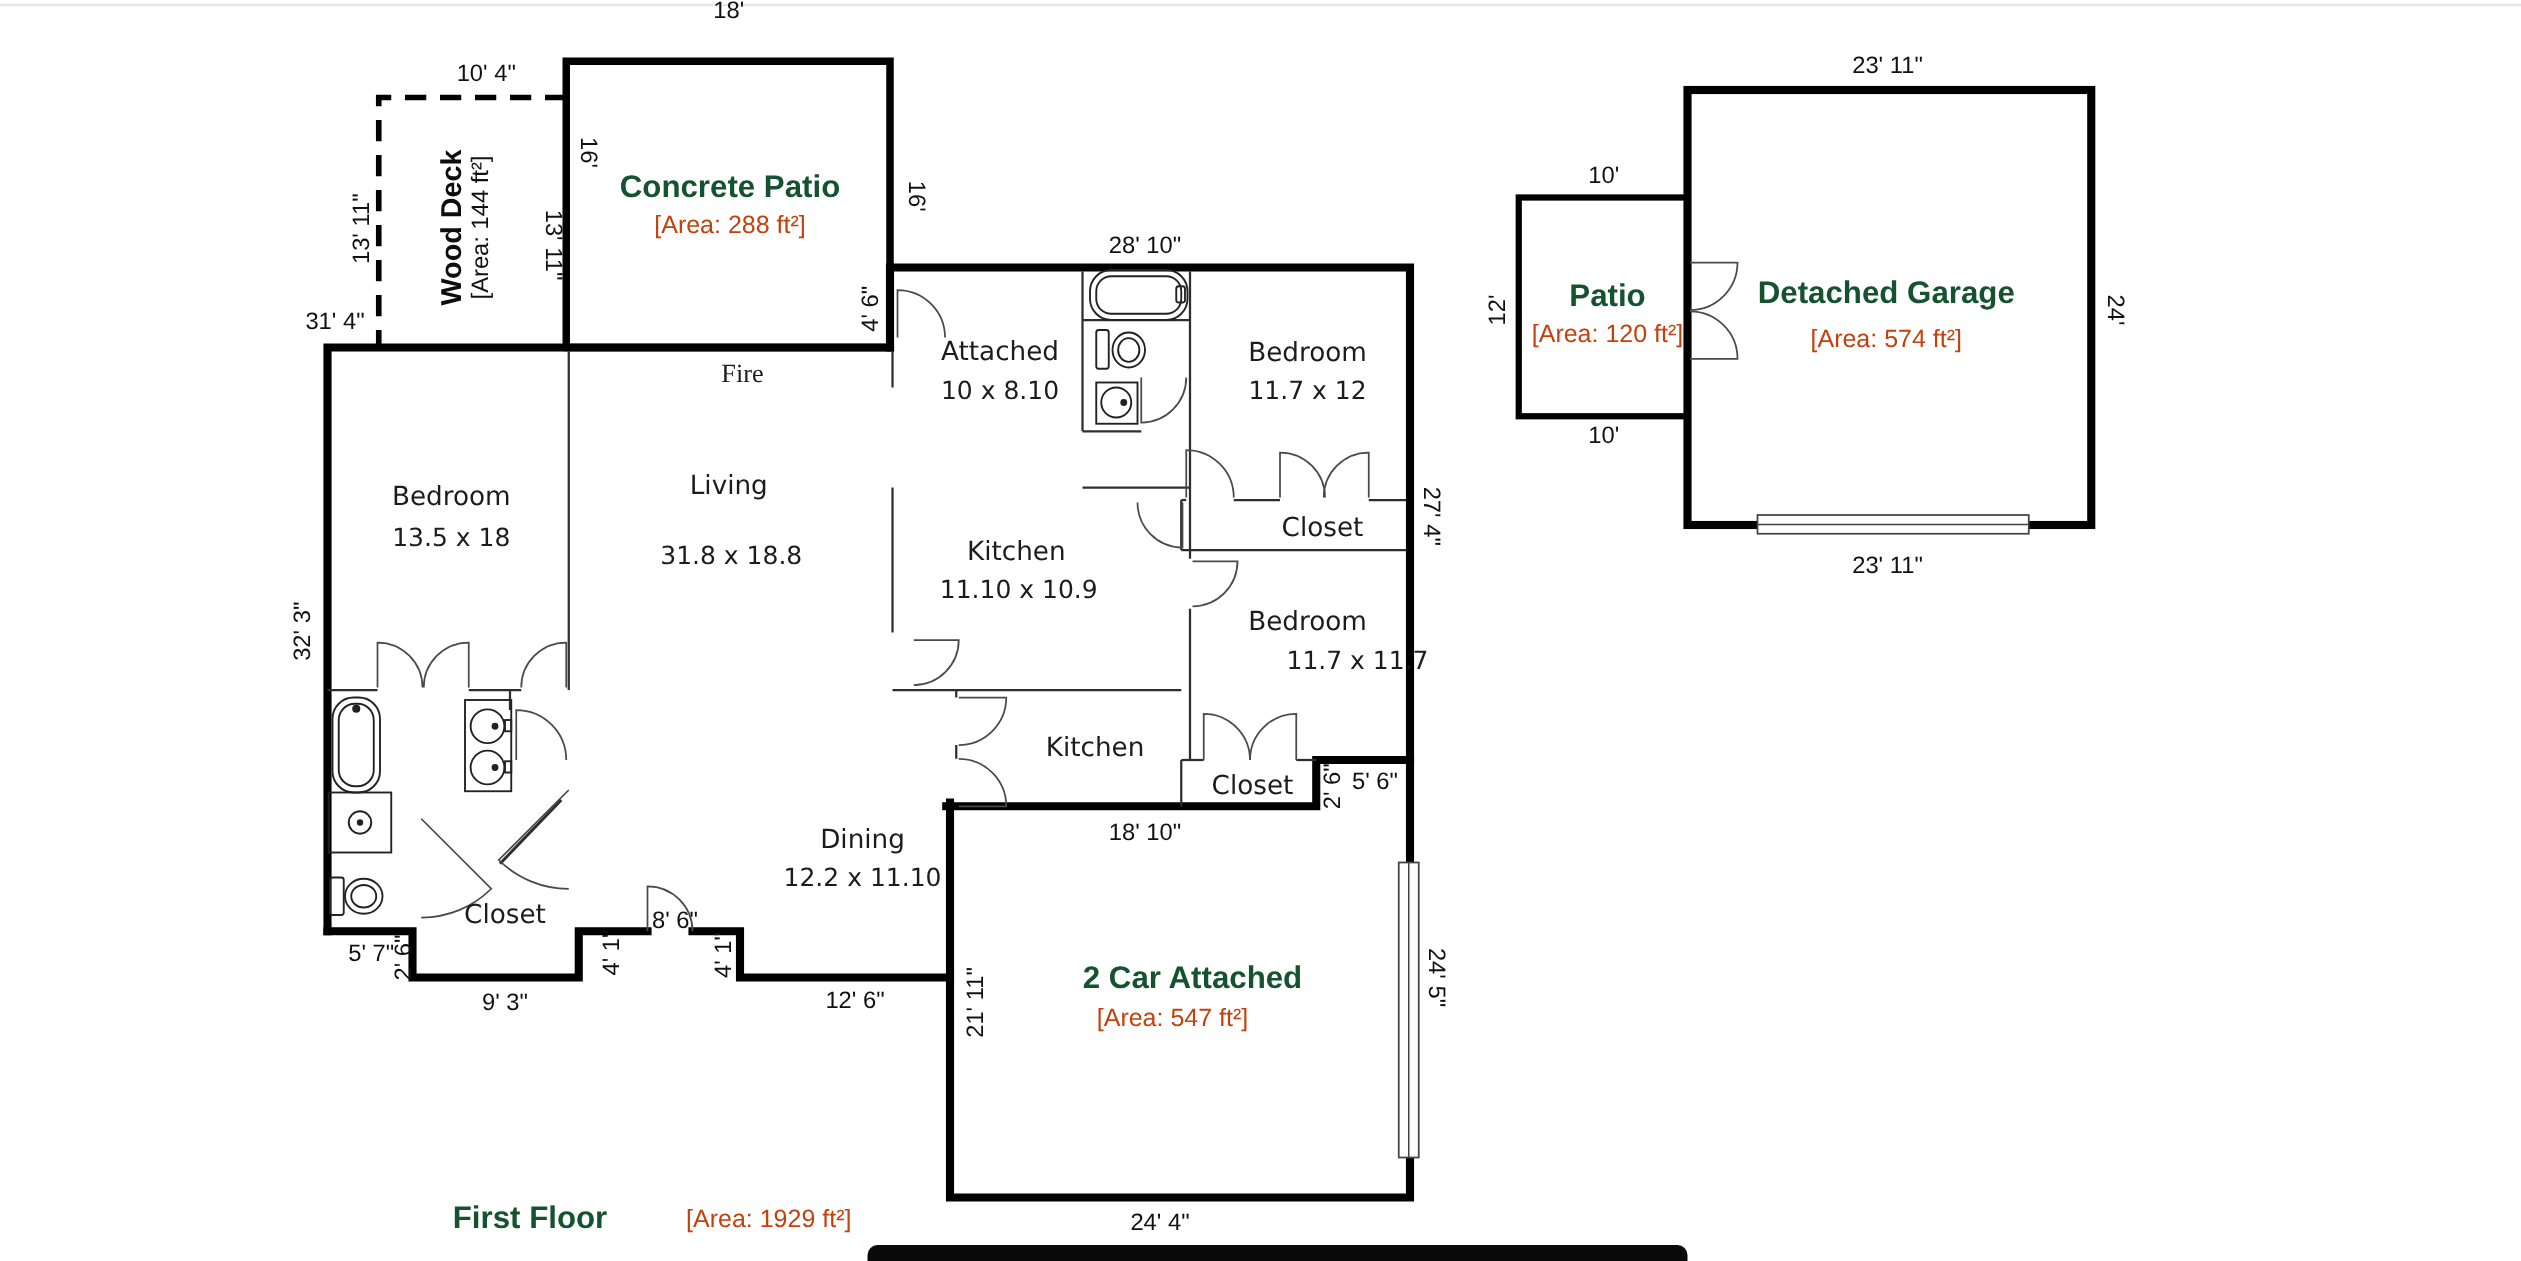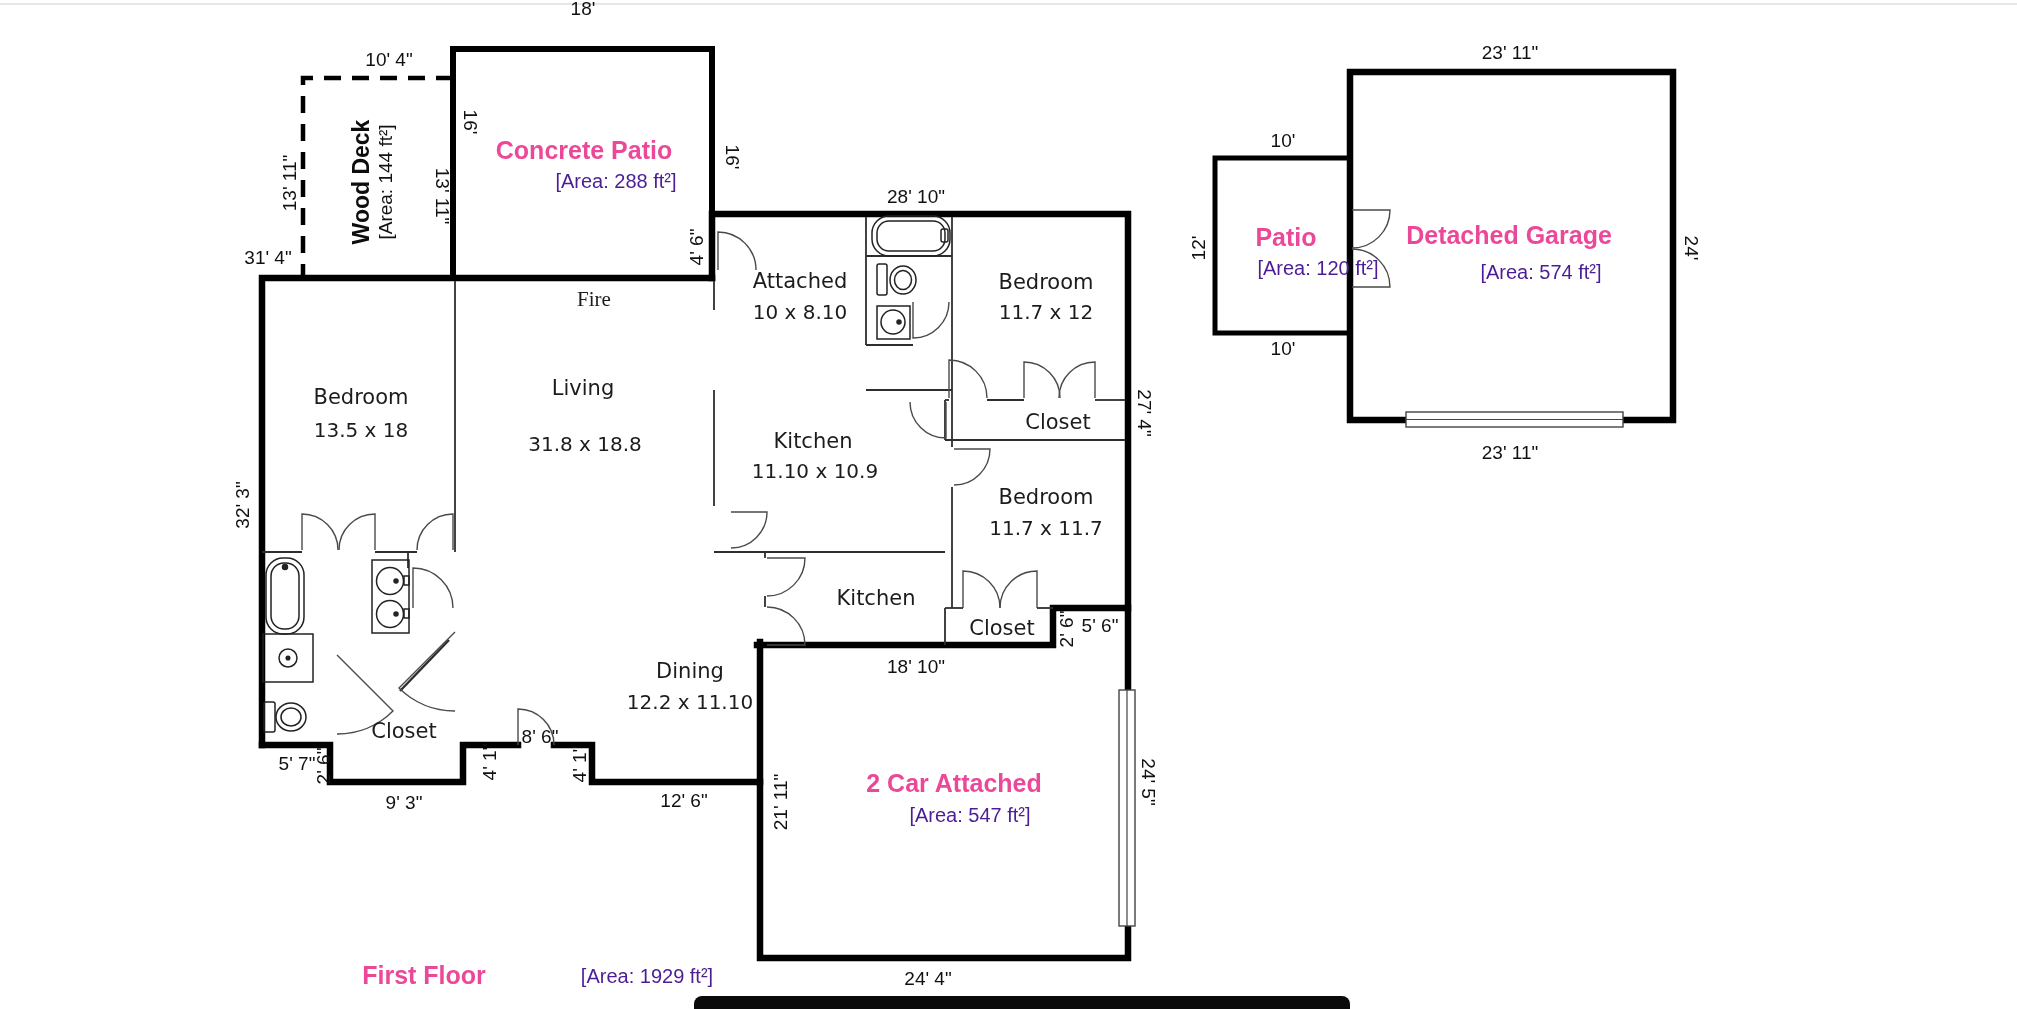--- a/index.html
+++ b/index.html
@@ -13,7 +13,7 @@
   .lbl.vm{transform:translate(-50%,-50%) rotate(-90deg);}
   .room{font:21px "DejaVu Sans",sans-serif;color:#1c1c1c;}
   .size{font:20px "DejaVu Sans",sans-serif;color:#1c1c1c;}
-  .big{font:700 25px "Liberation Sans",sans-serif;color:#ec4899;}
+  .big{font:700 25px "Liberation Sans",sans-serif;color:#14532d;}
   .area{font:20px "Liberation Sans",sans-serif;color:#4c1d95;margin-left:32px;}
   .deck-label{position:absolute;left:372px;top:182px;transform:translate(-50%,-50%) rotate(-90deg);
        text-align:center;line-height:1.25;}

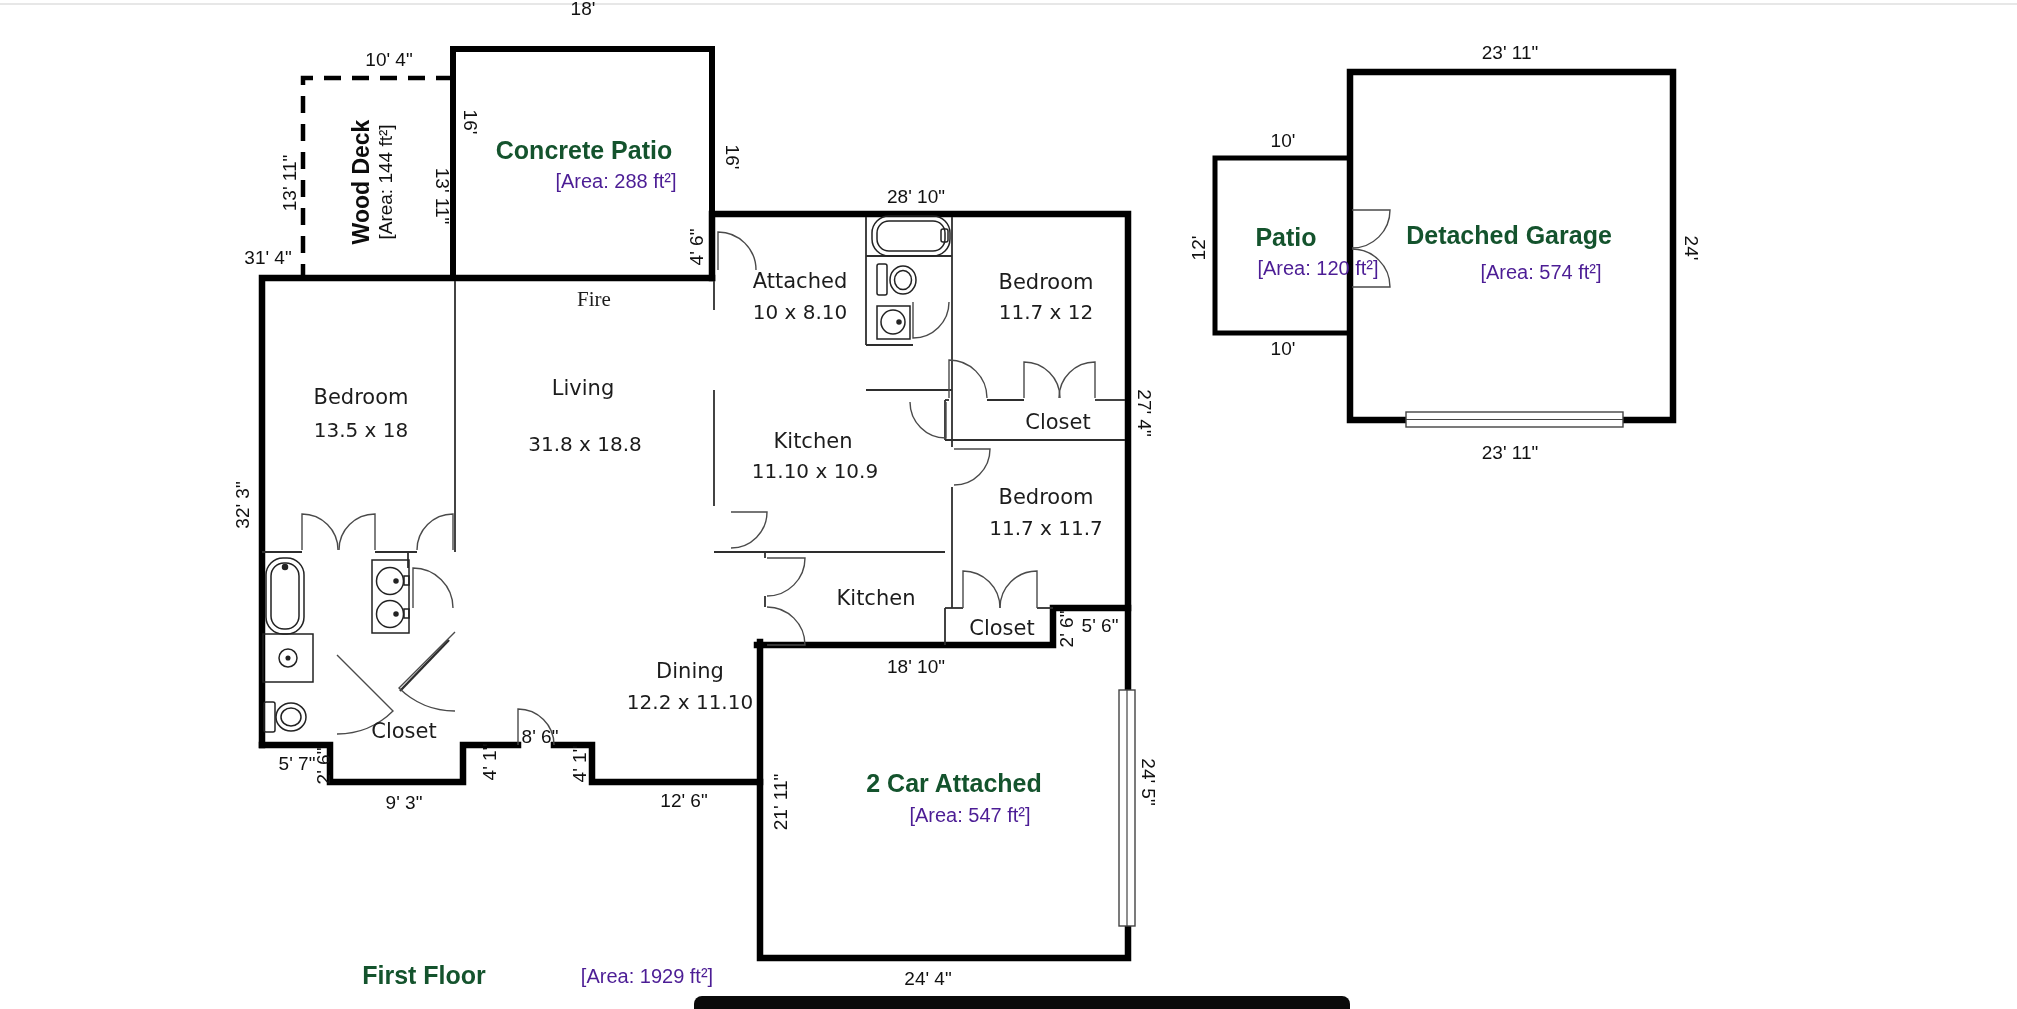--- a/index.html
+++ b/index.html
@@ -14,7 +14,7 @@
   .room{font:21px "DejaVu Sans",sans-serif;color:#1c1c1c;}
   .size{font:20px "DejaVu Sans",sans-serif;color:#1c1c1c;}
   .big{font:700 25px "Liberation Sans",sans-serif;color:#14532d;}
-  .area{font:20px "Liberation Sans",sans-serif;color:#4c1d95;margin-left:32px;}
+  .area{font:20px "Liberation Sans",sans-serif;color:#c2410c;}
   .deck-label{position:absolute;left:372px;top:182px;transform:translate(-50%,-50%) rotate(-90deg);
        text-align:center;line-height:1.25;}
   .deck-label .nm{font:700 23px "Liberation Sans",sans-serif;color:#0d0d0d;}

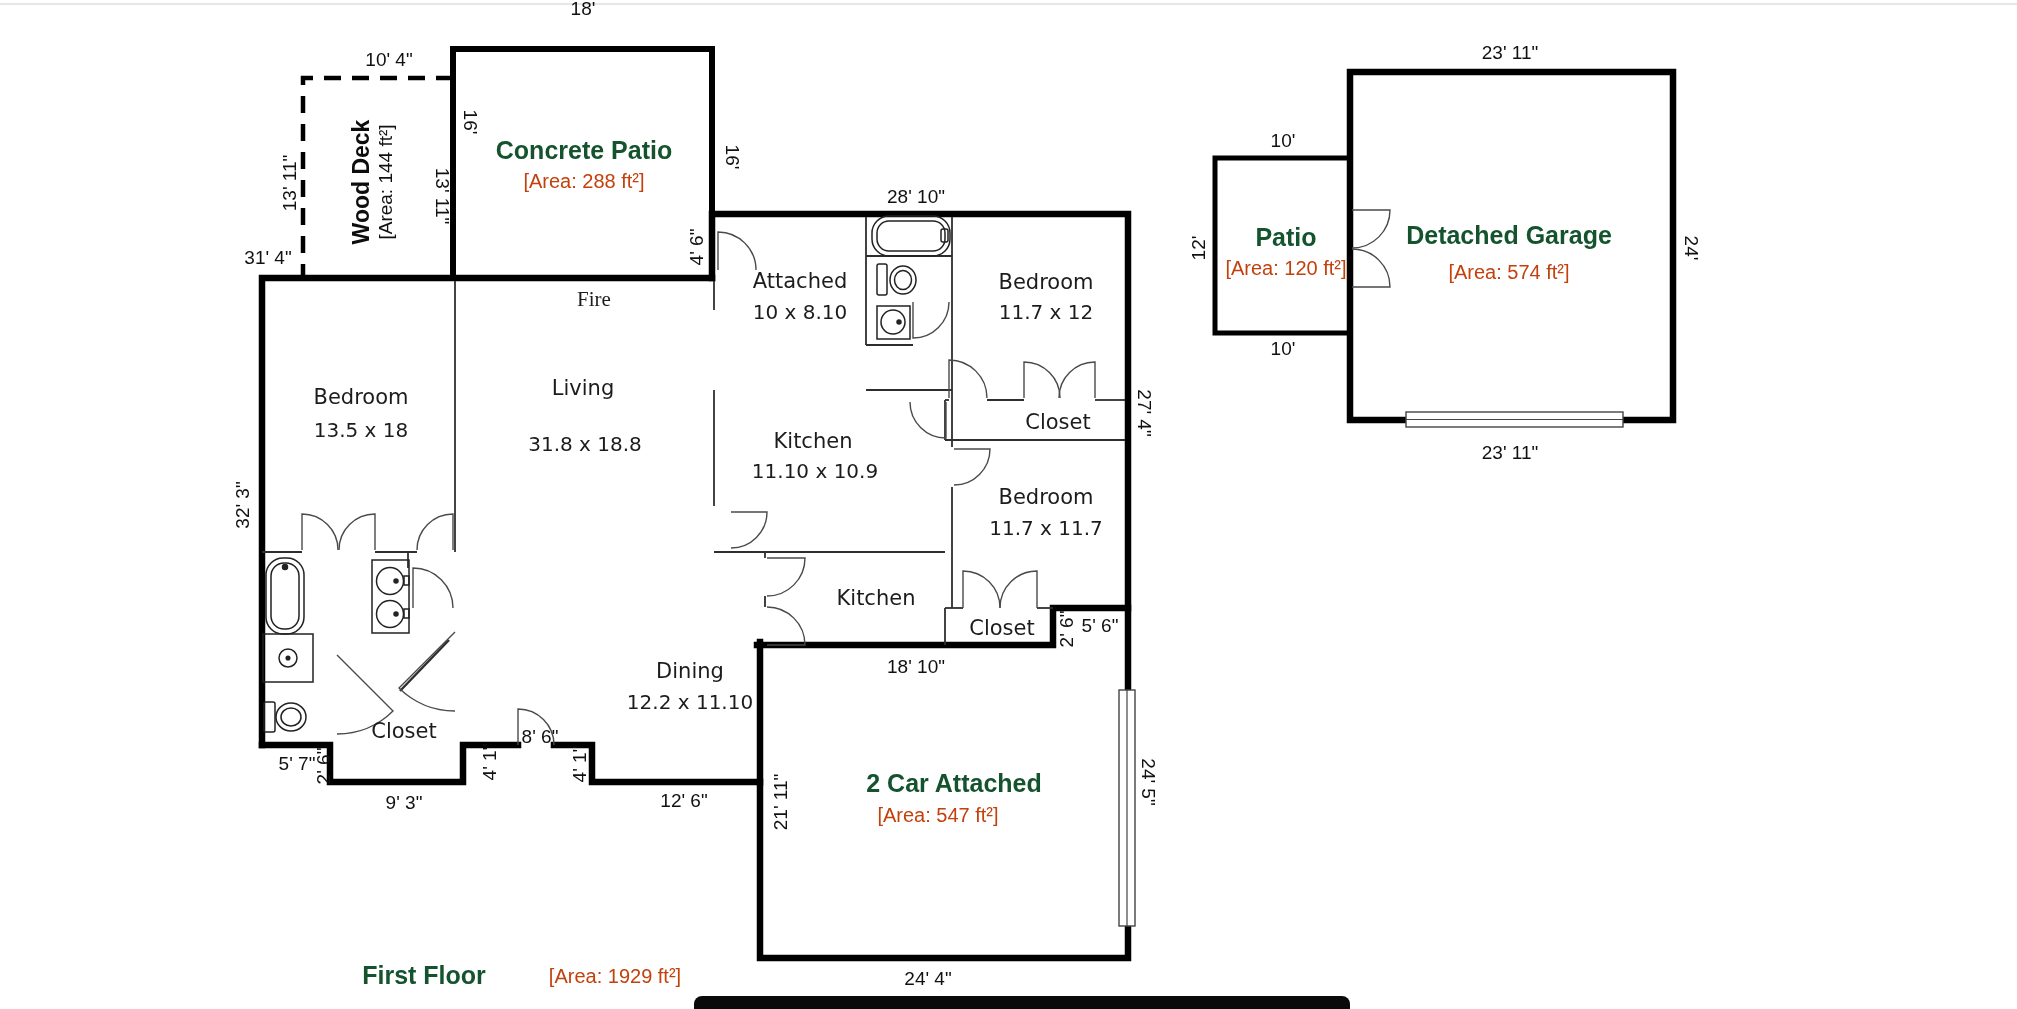--- a/index.html
+++ b/index.html
@@ -172,7 +172,7 @@
   <span class="lbl size" style="left:815px;top:471px;">11.10 x 10.9</span>
   <span class="lbl room" style="left:1058px;top:422px;">Closet</span>
   <span class="lbl room" style="left:1046px;top:497px;">Bedroom</span>
-  <span class="lbl size" style="left:1046px;top:528px;text-align:right;">11.7 x 11.7</span>
+  <span class="lbl size" style="left:1086px;top:528px;text-align:right;">11.7 x 11.7</span>
   <span class="lbl room" style="left:876px;top:598px;">Kitchen</span>
   <span class="lbl room" style="left:1002px;top:628px;">Closet</span>
   <span class="lbl vm" style="left:1067px;top:629px;">2' 6"</span>

